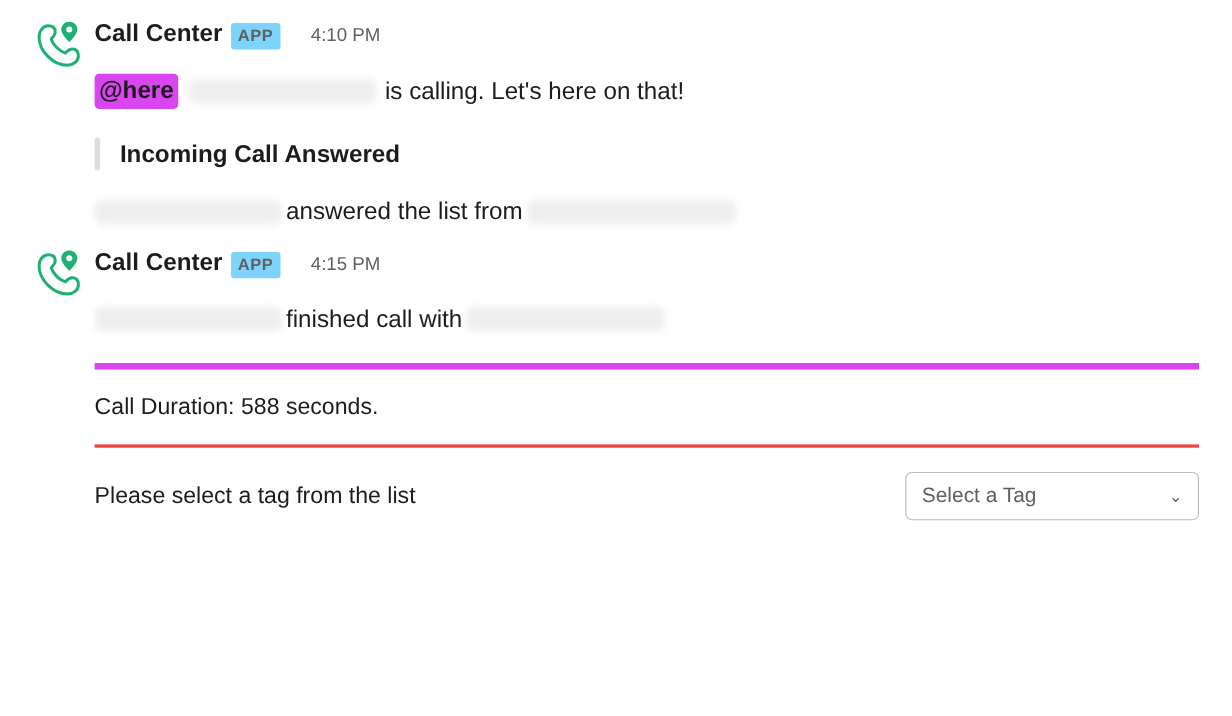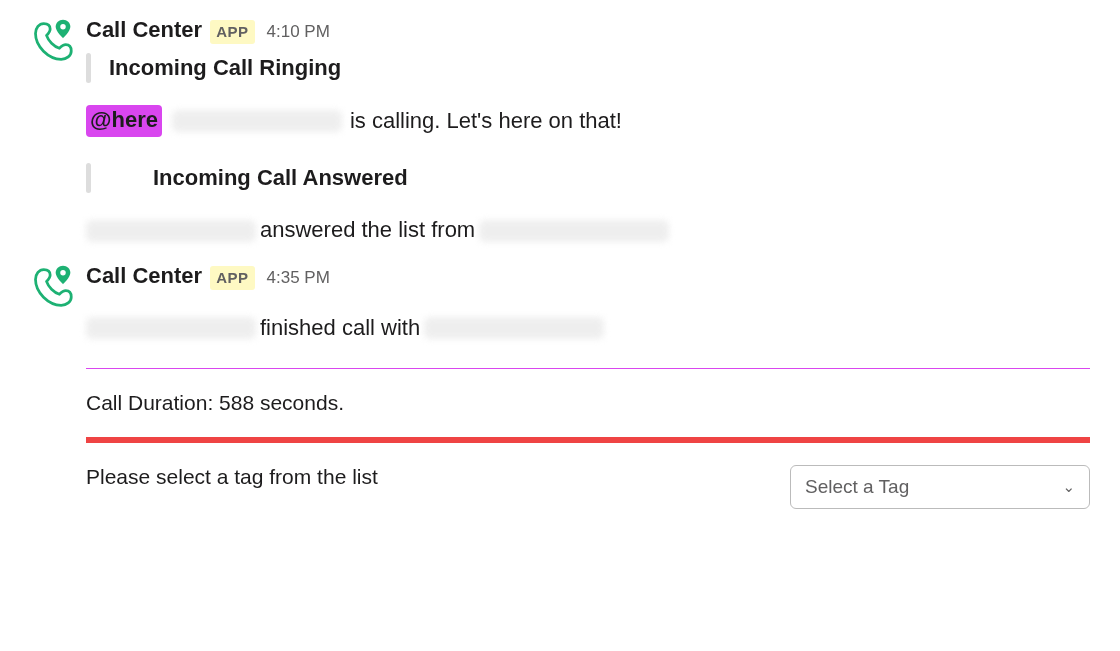--- a/index.html
+++ b/index.html
@@ -38,7 +38,7 @@
     text-align: right;
   }
   .app-badge {
-    background: #fef9c3;
+    background: #7dd3fc;
     color: #616061;
     font-size: 15px;
     font-weight: 700;

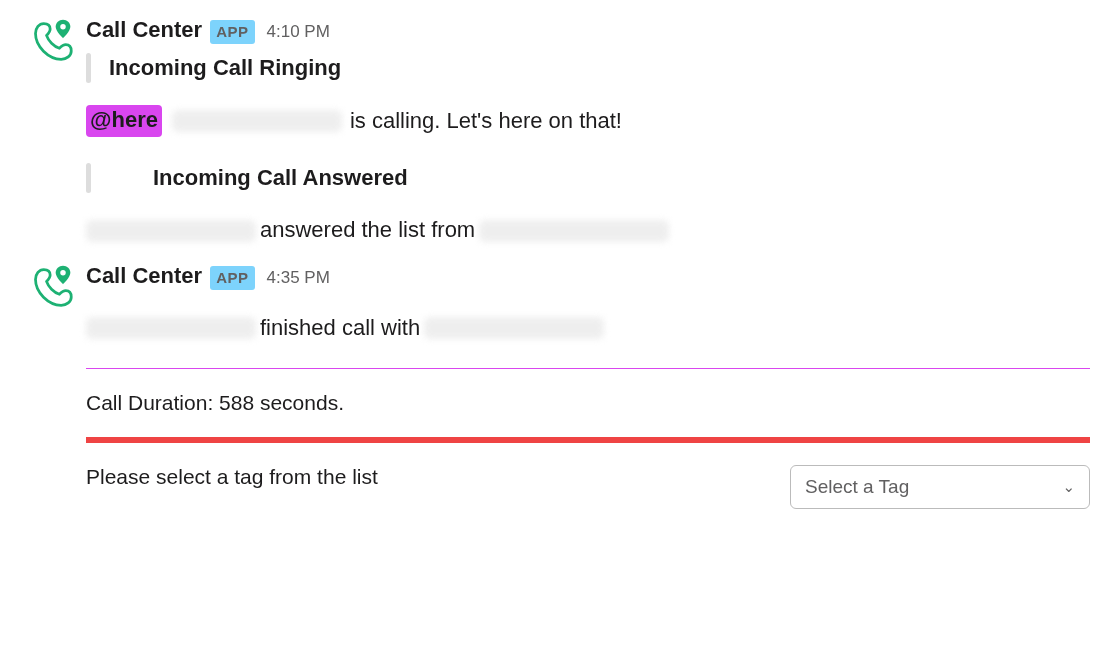--- a/index.html
+++ b/index.html
@@ -49,7 +49,7 @@
   .timestamp {
     color: #616061;
     font-size: 17px;
-    margin-left: 4px;
+    margin-left: 20px;
   }
   .block-title-row {
     display: flex;

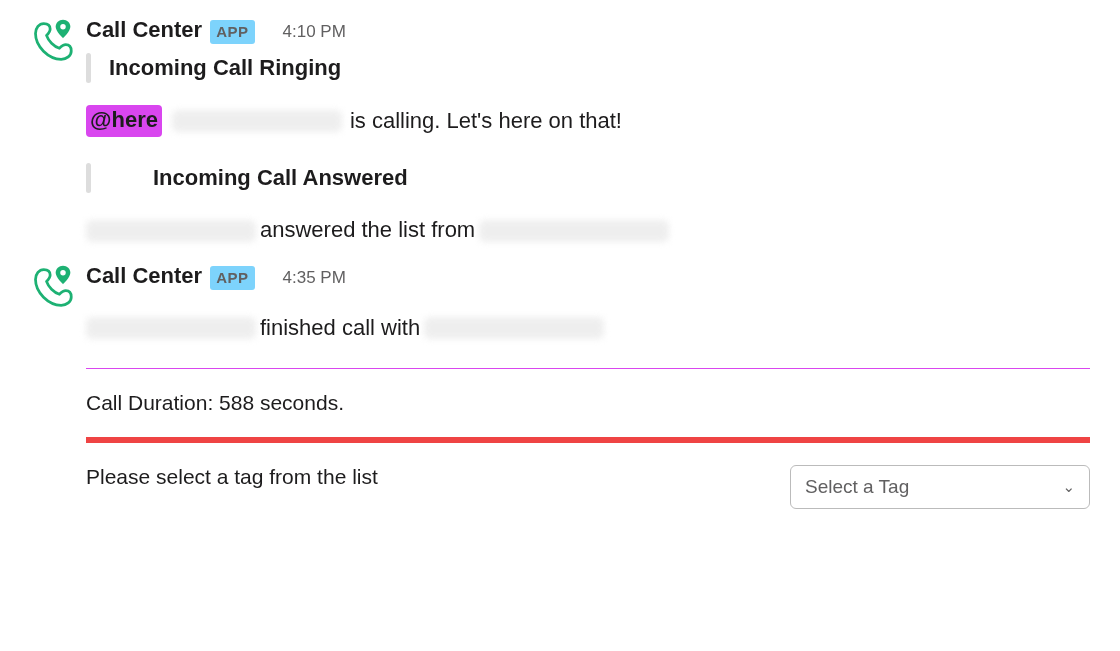--- a/index.html
+++ b/index.html
@@ -154,10 +154,6 @@
       <span class="timestamp">4:10 PM</span>
     </div>
 
-    <div class="block-title-row">
-      <div class="block-bar"></div>
-      <div class="block-title">Incoming Call Ringing</div>
-    </div>
 
     <div class="body-line">
       <span class="mention-here">@here</span>

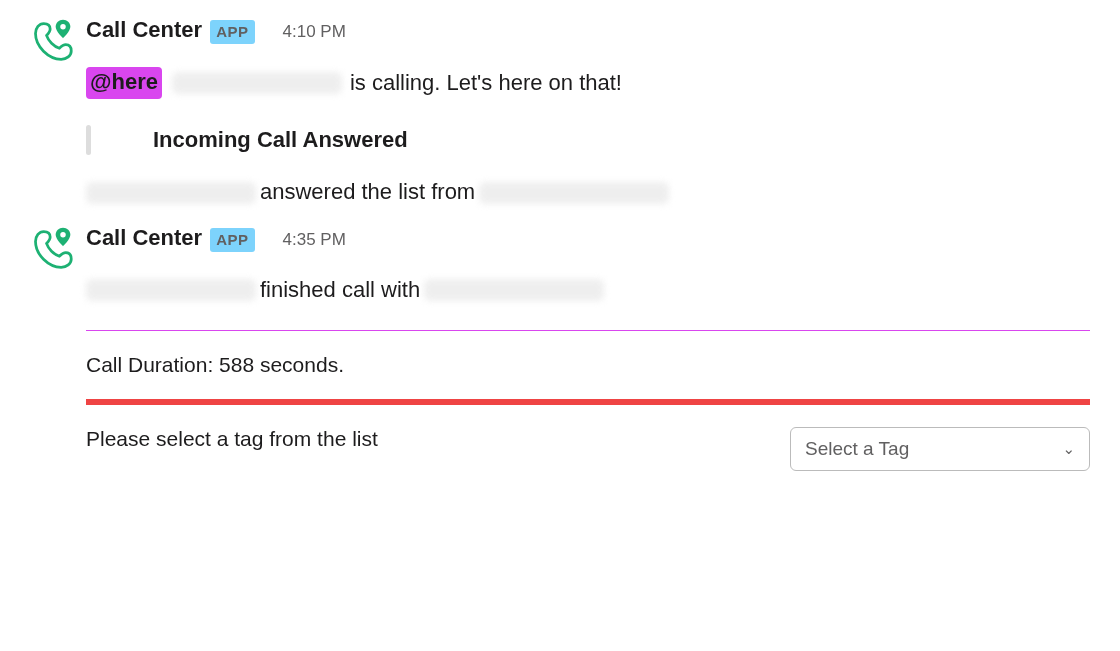--- a/index.html
+++ b/index.html
@@ -161,7 +161,7 @@
       <span> is calling. Let's here on that!</span>
     </div>
 
-    <div class="block-title-row" style="margin-top:26px;gap:44px;">
+    <div class="block-title-row" style="margin-top:26px;">
       <div class="block-bar"></div>
       <div class="block-title">Incoming Call Answered</div>
     </div>

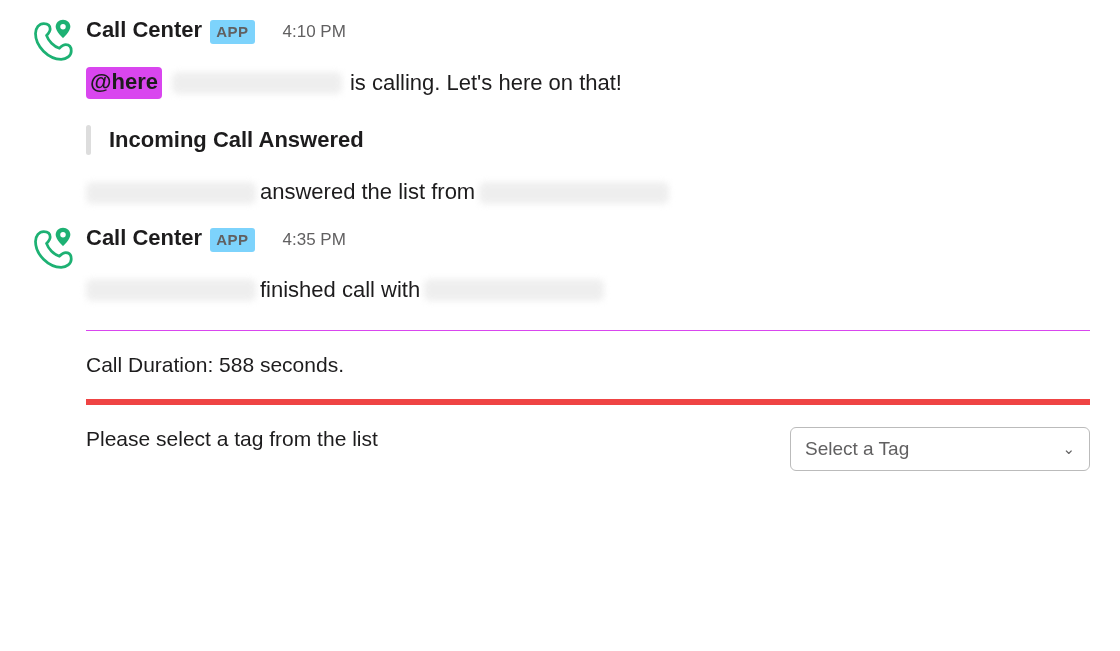--- a/index.html
+++ b/index.html
@@ -190,7 +190,7 @@
     <div class="header-line">
       <span class="sender">Call Center</span>
       <span class="app-badge">APP</span>
-      <span class="timestamp">4:35 PM</span>
+      <span class="timestamp">4:15 PM</span>
     </div>
 
 

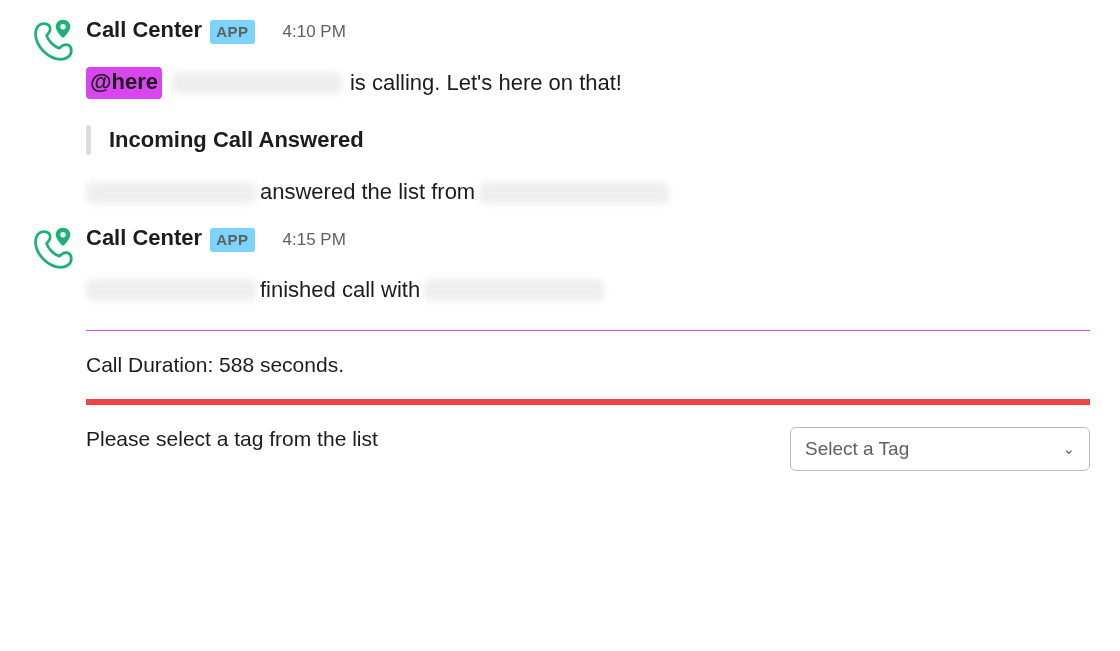--- a/index.html
+++ b/index.html
@@ -97,7 +97,7 @@
     margin: 14px 0 0 0;
   }
   .attach-row {
-    border-top: 1px solid #d946ef;
+    border-top: 6px solid #d946ef;
     padding: 22px 0;
     font-size: 21px;
     color: #1d1c1d;

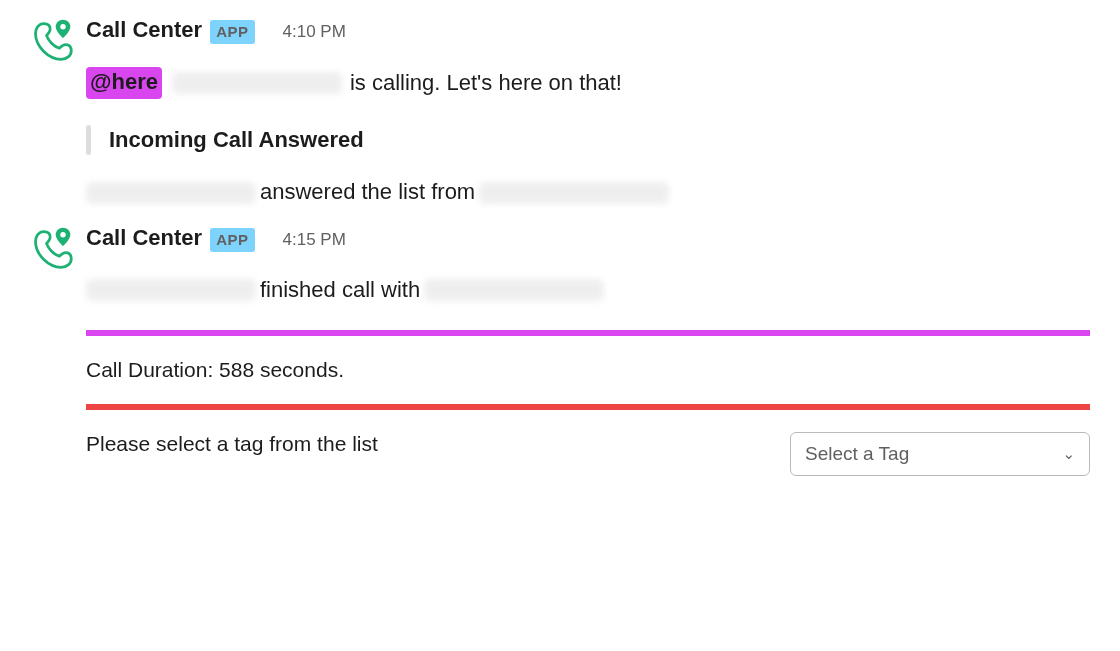--- a/index.html
+++ b/index.html
@@ -109,9 +109,10 @@
   .attach-row:last-child { padding-bottom: 4px; border-bottom: 1px solid #e8e8e8;}
   .attach-row.no-bottom { border-bottom: none; }
   .tag-row {
-    border-top: 6px solid #ef4444;
+    border-top: 3px solid #ef4444;
     padding: 22px 0 4px 0;
     display: flex;
+    align-items: center;
     justify-content: space-between;
     font-size: 21px;
   }

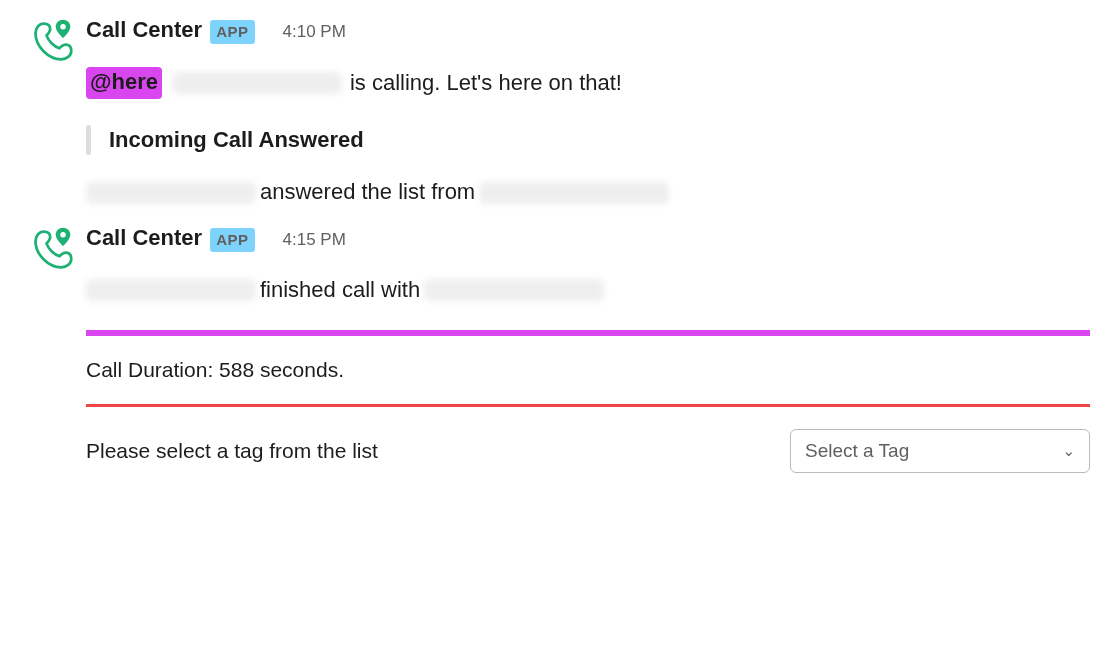--- a/index.html
+++ b/index.html
@@ -125,7 +125,7 @@
     padding: 10px 14px;
     color: #616061;
     font-size: 19px;
-    width: 300px;
+    width: 267px;
     cursor: pointer;
   }
   .tag-select .chev {

